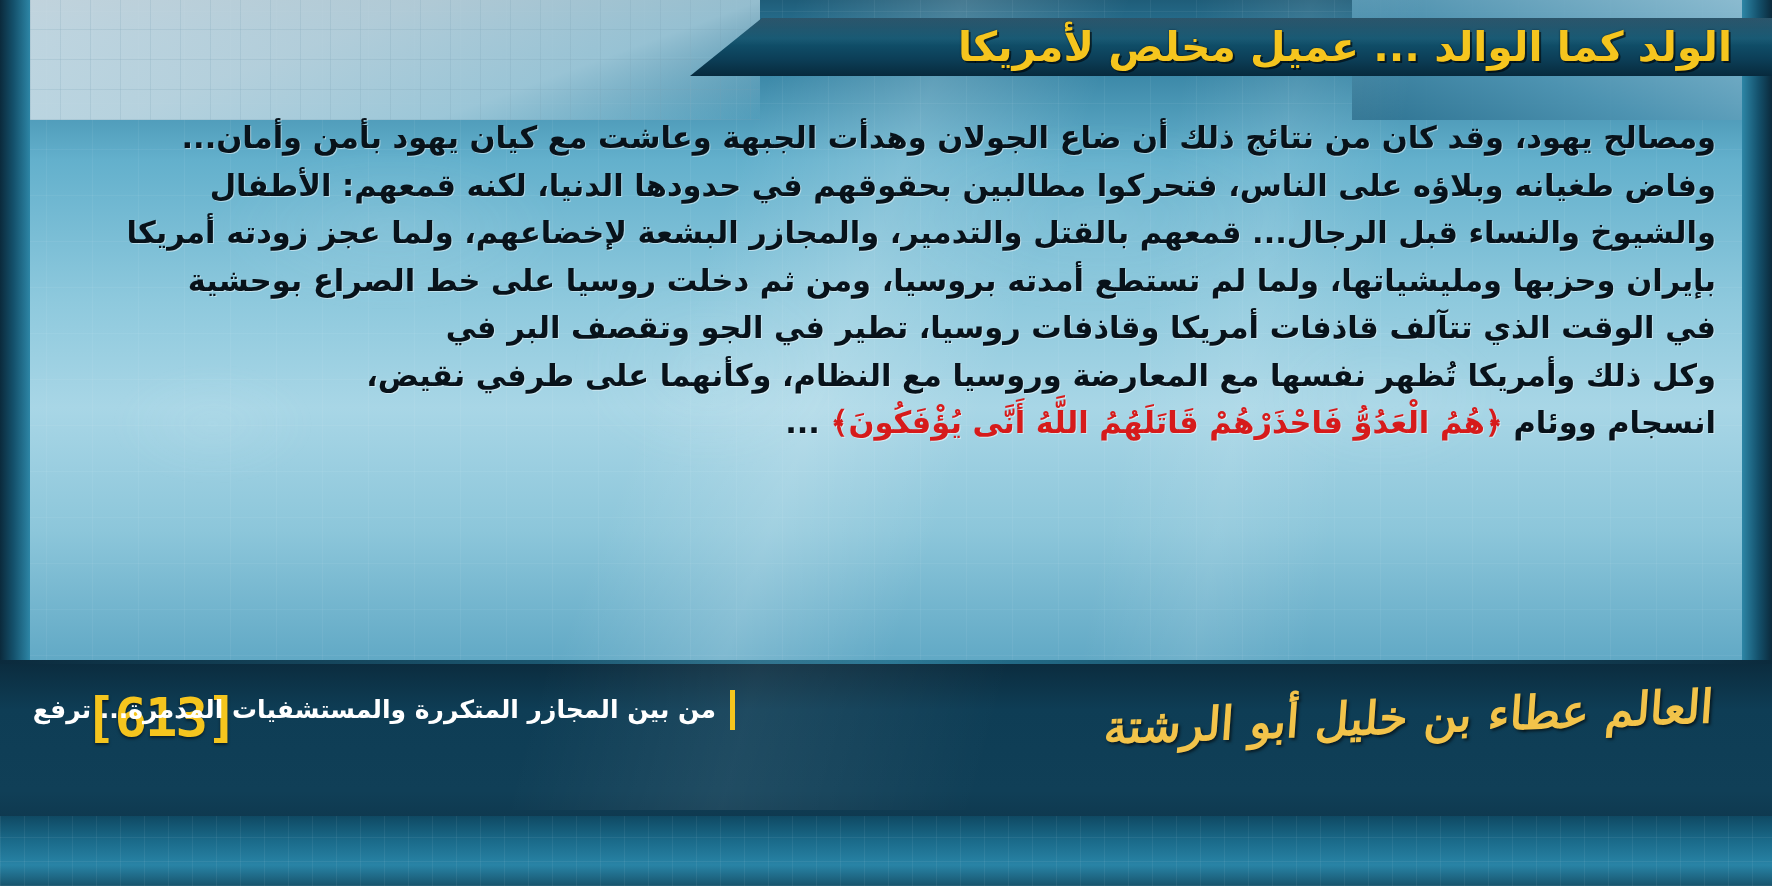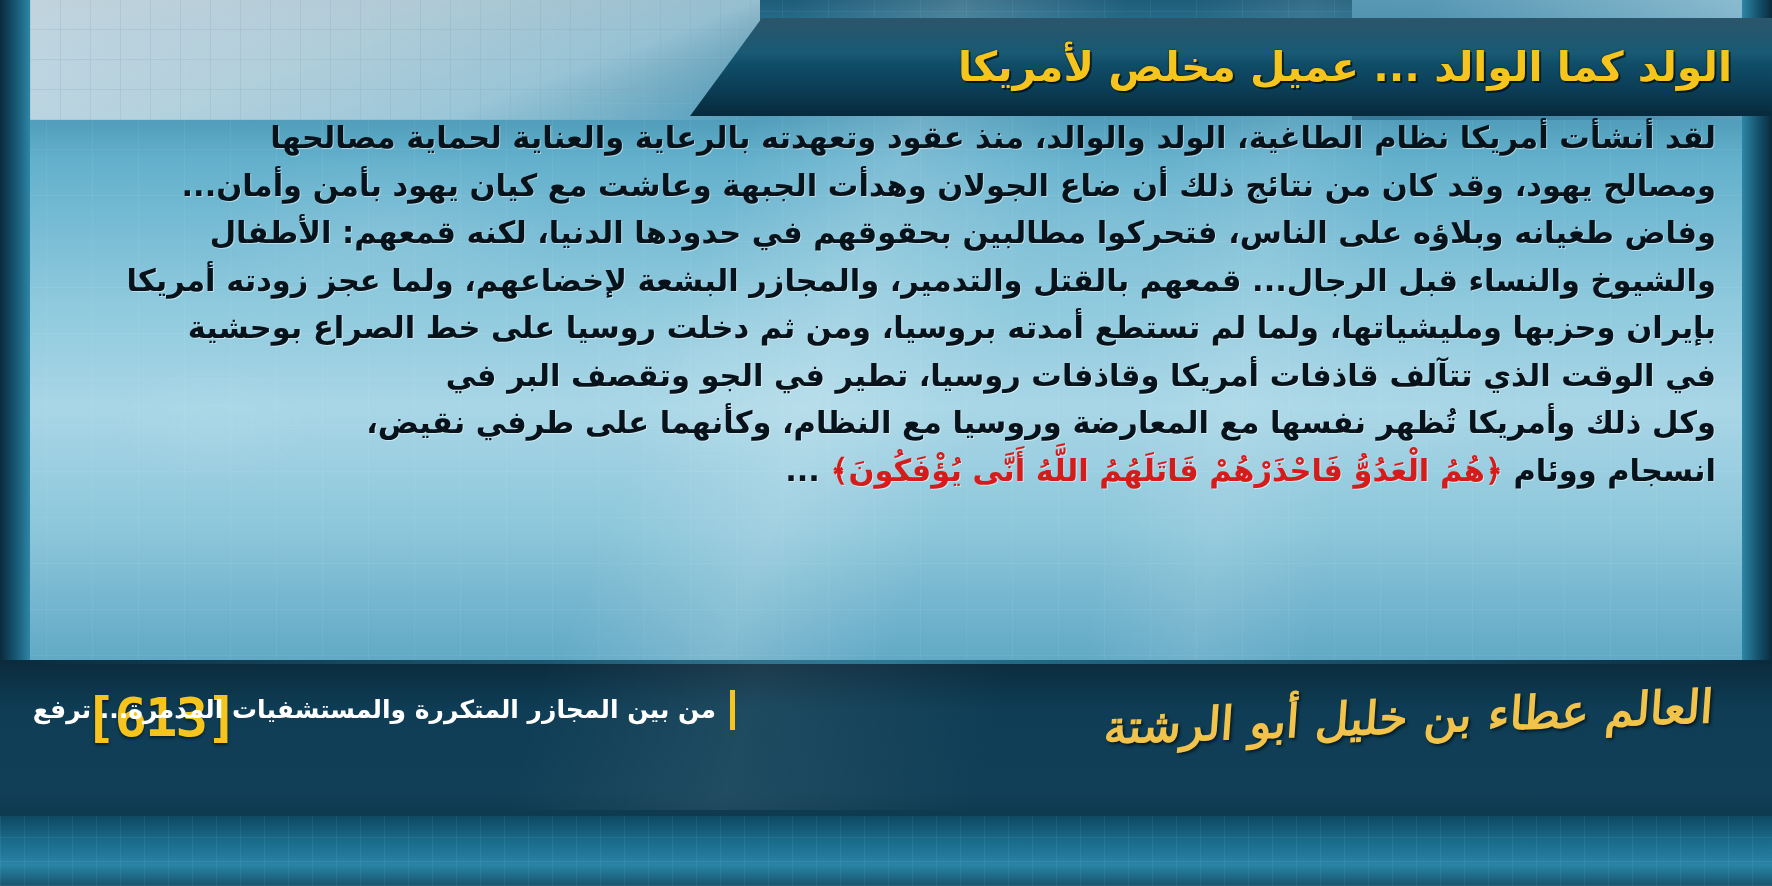--- a/index.html
+++ b/index.html
@@ -80,7 +80,7 @@
 
   
   .title-wrap{
-    position:absolute;left:690px;top:18px;width:1082px;height:98px;
+    position:absolute;left:690px;top:18px;width:1082px;height:58px;
   }
   .title-shape{
     position:absolute;inset:0;

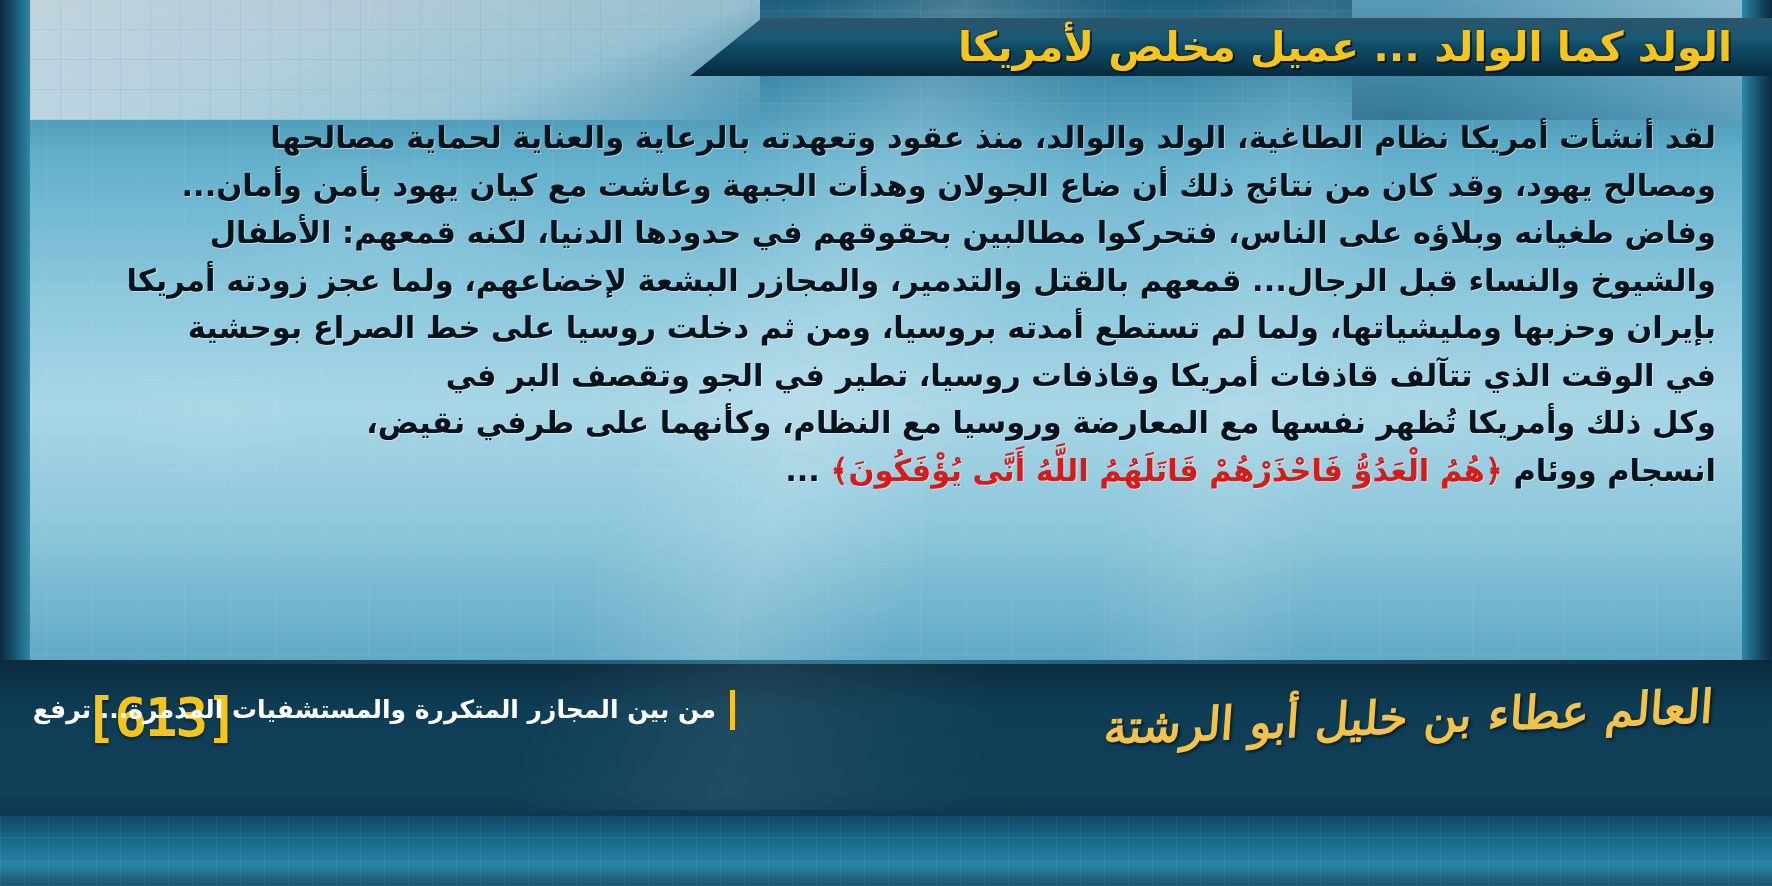--- a/index.html
+++ b/index.html
@@ -264,7 +264,6 @@
 
   <div class="body-panel">
     <div class="body-text">
-      <p>لقد أنشأت أمريكا نظام الطاغية، الولد والوالد، منذ عقود وتعهدته بالرعاية والعناية لحماية مصالحها</p>
       <p>ومصالح يهود، وقد كان من نتائج ذلك أن ضاع الجولان وهدأت الجبهة وعاشت مع كيان يهود بأمن وأمان...</p>
       <p>وفاض طغيانه وبلاؤه على الناس، فتحركوا مطالبين بحقوقهم في حدودها الدنيا، لكنه قمعهم: الأطفال</p>
       <p>والشيوخ والنساء قبل الرجال... قمعهم بالقتل والتدمير، والمجازر البشعة لإخضاعهم، ولما عجز زودته أمريكا</p>

